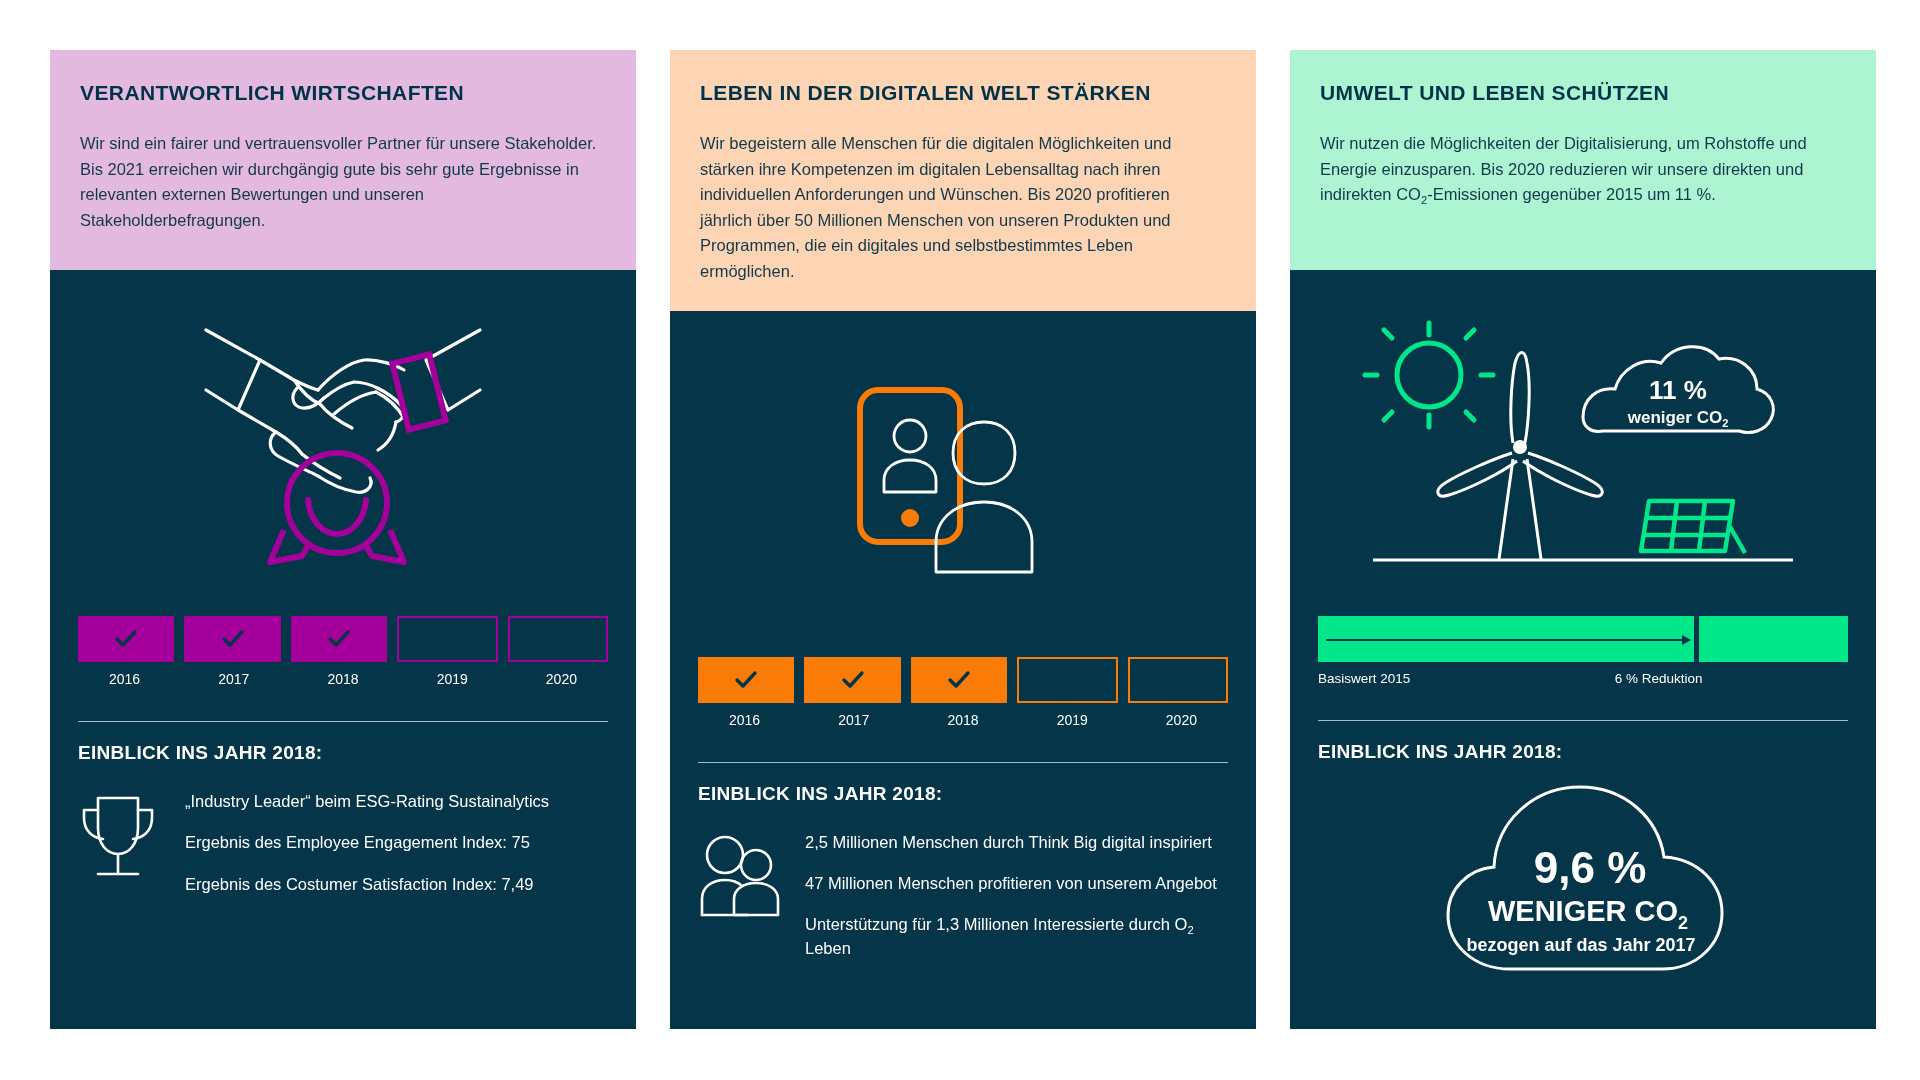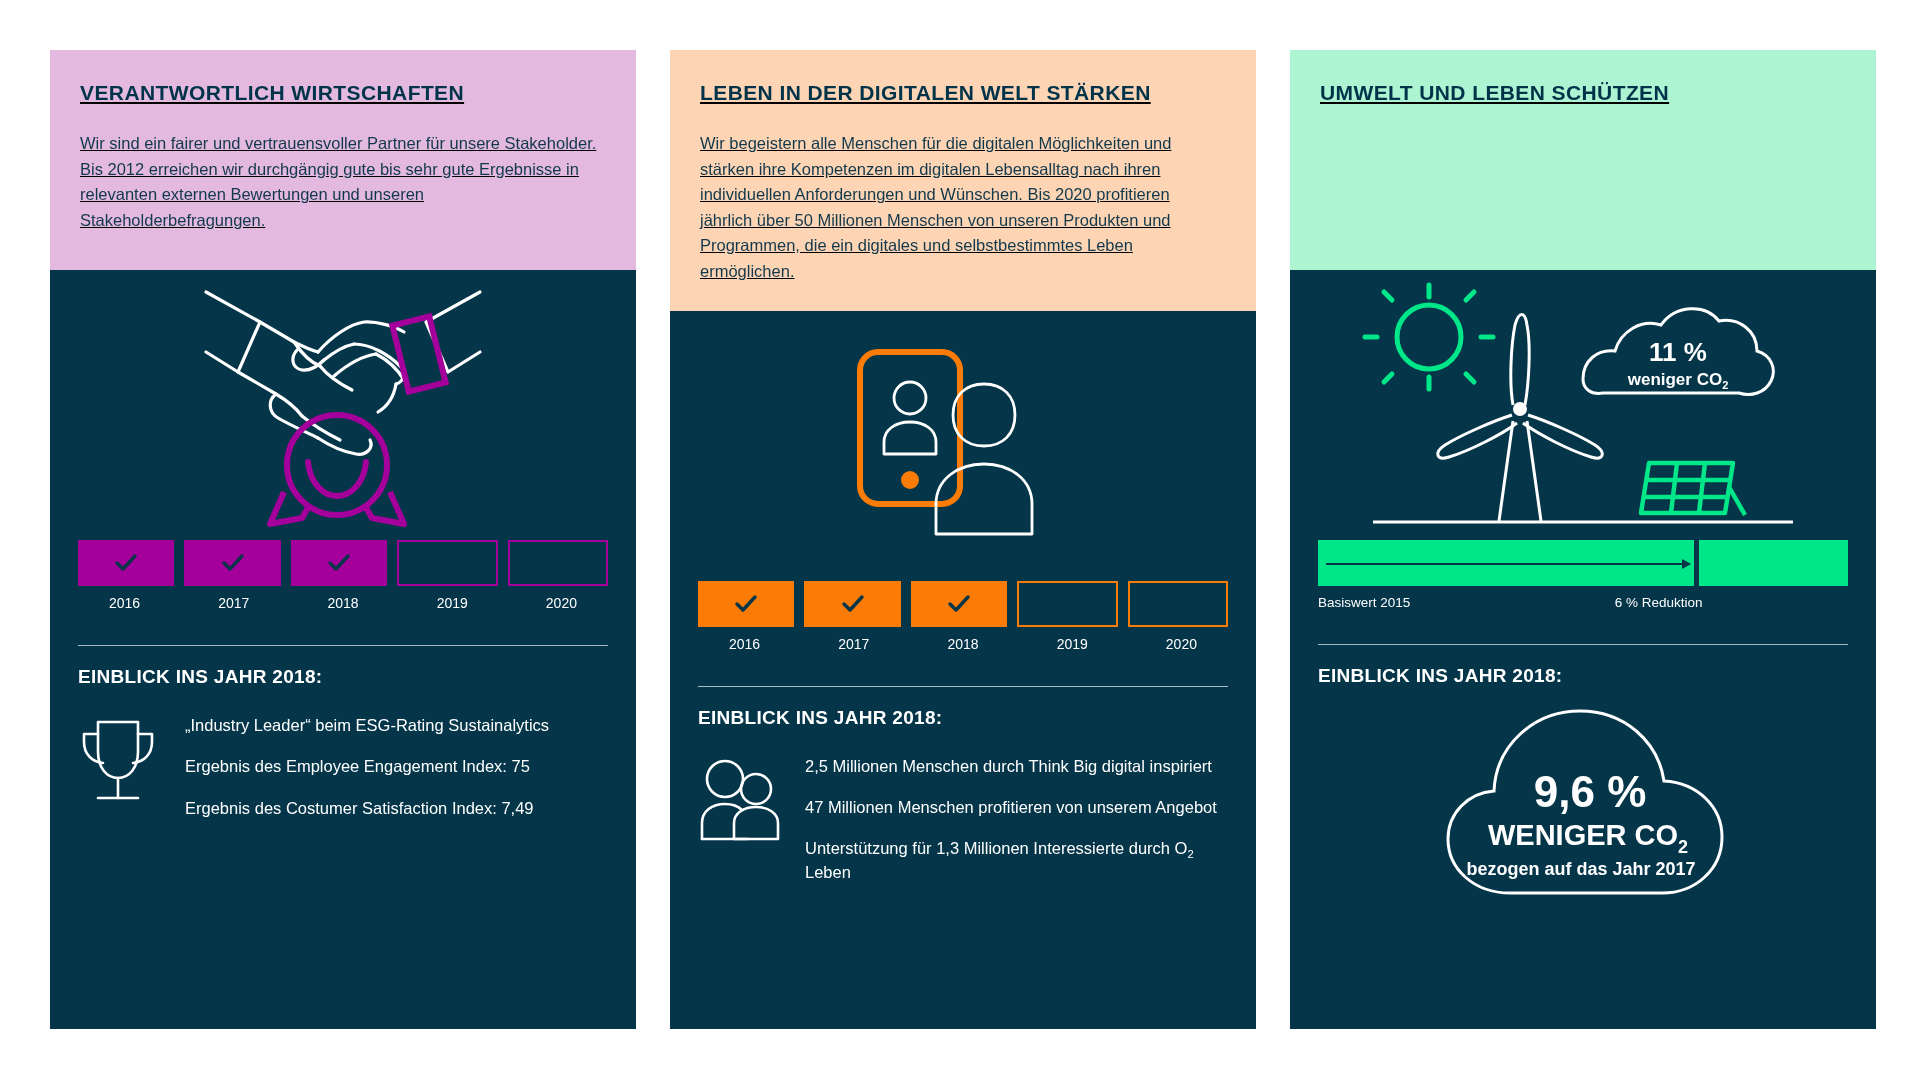--- a/index.html
+++ b/index.html
@@ -15,7 +15,7 @@
   #col2{left:670px;}
   #col3{left:1290px;}
 
-  .head{padding:30px 34px 26px 30px;box-sizing:border-box;min-height:220px;text-decoration:underline;}
+  .head{padding:30px 34px 26px 30px;box-sizing:border-box;min-height:220px;}
   .head h2{
     margin:0 0 26px 0;font-size:21px;font-weight:bold;letter-spacing:.4px;
     color:#003349;line-height:1.2;

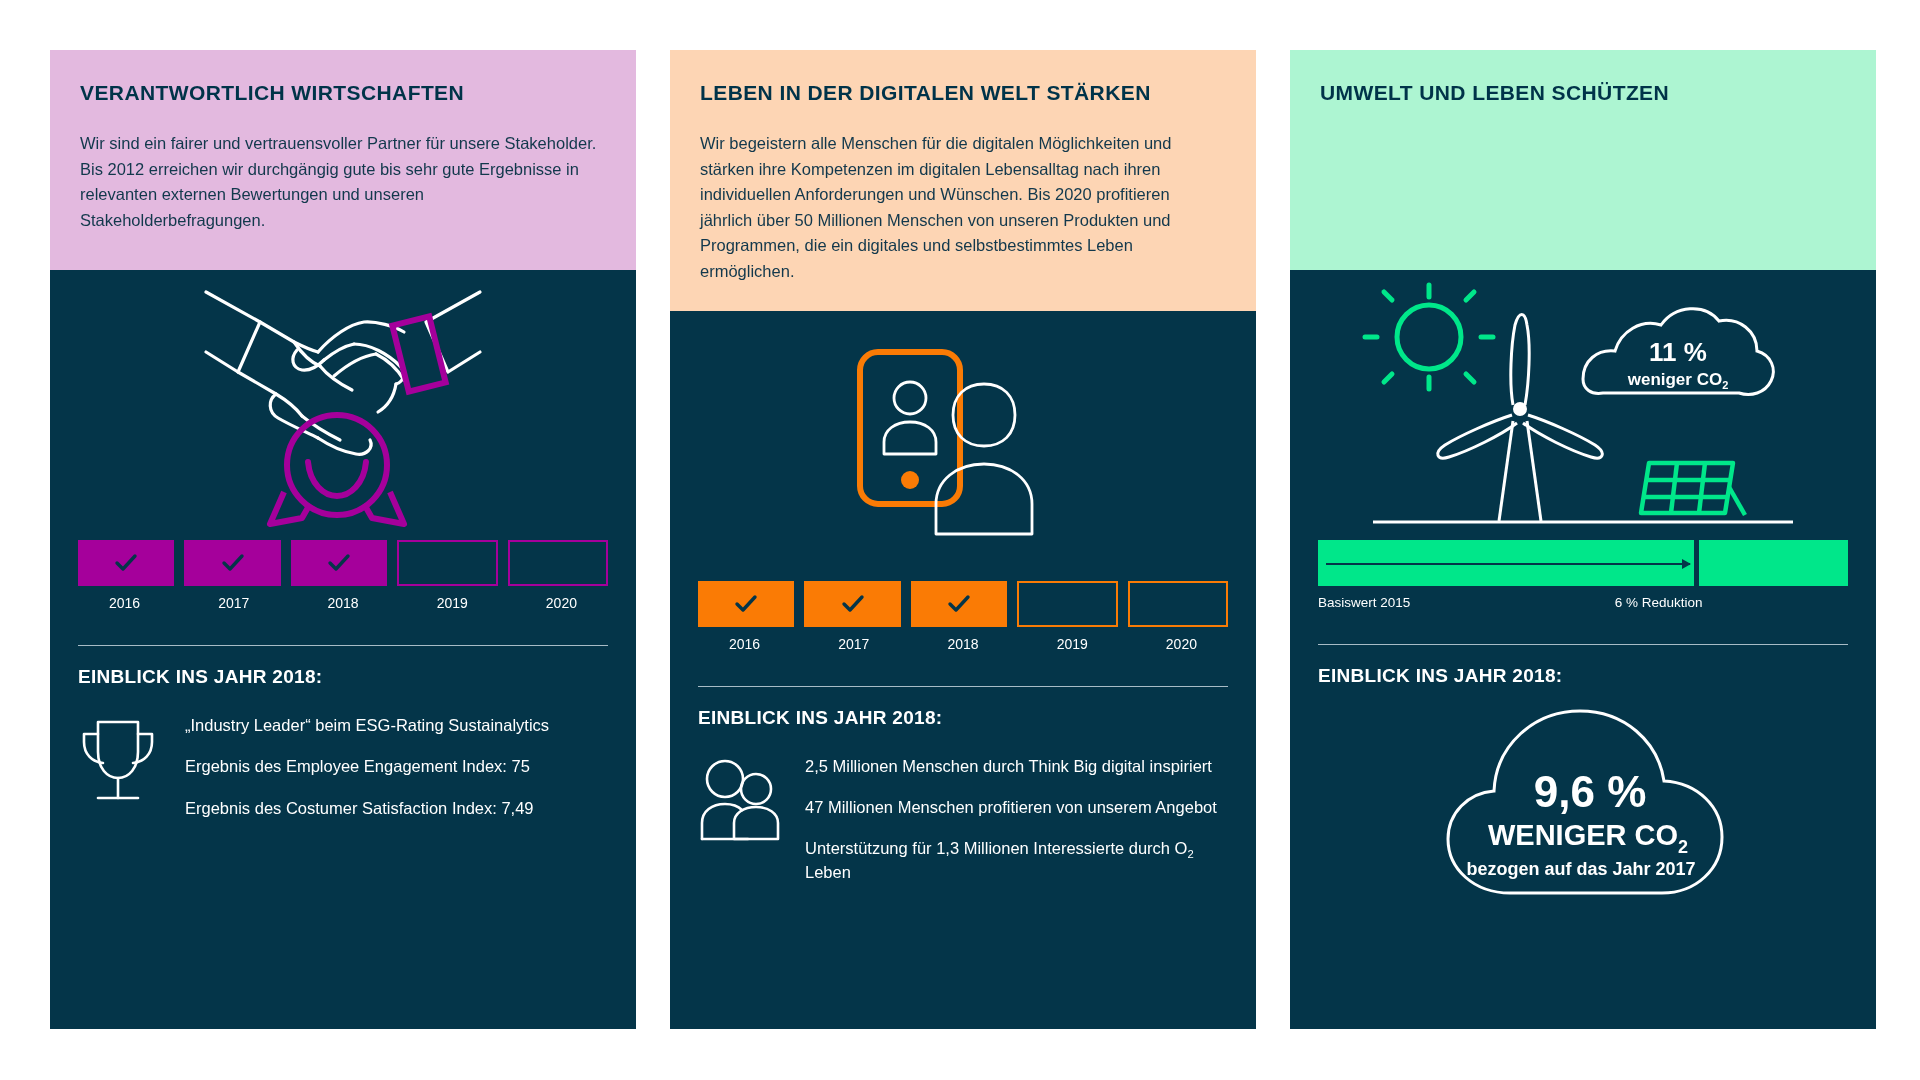--- a/index.html
+++ b/index.html
@@ -74,7 +74,7 @@
   <div class="col" id="col1">
     <div class="head" style="background:#E3B9DF">
       <h2>VERANTWORTLICH WIRTSCHAFTEN</h2>
-      <p>Wir sind ein fairer und vertrauensvoller Partner für unsere Stakeholder. Bis 2012 erreichen wir durchgängig gute bis sehr gute Ergebnisse in relevanten externen Bewertungen und unseren Stakeholderbefragungen.</p>
+      <p>Wir sind ein fairer und vertrauensvoller Partner für unsere Stakeholder. Bis 2021 erreichen wir durchgängig gute bis sehr gute Ergebnisse in relevanten externen Bewertungen und unseren Stakeholderbefragungen.</p>
     </div>
     <div class="body">
 

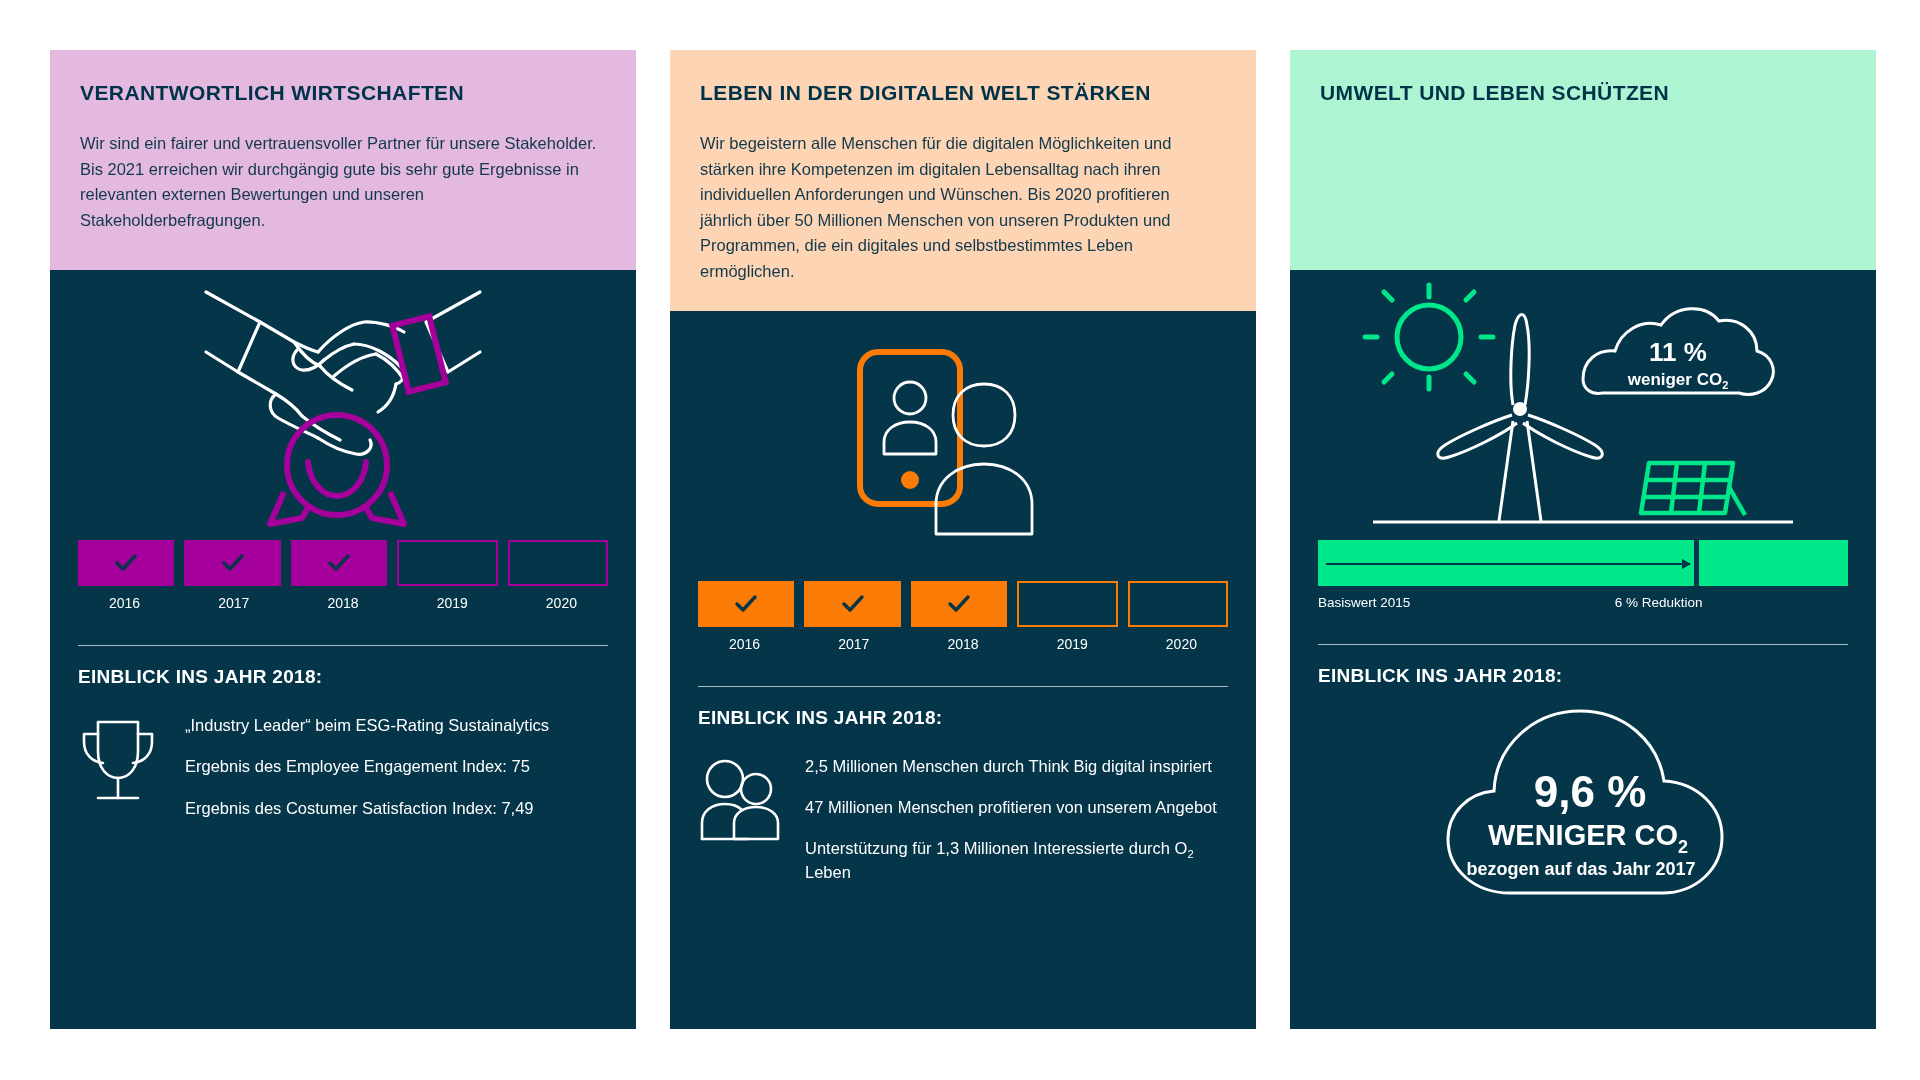--- a/index.html
+++ b/index.html
@@ -235,6 +235,7 @@
   <div class="col" id="col3">
     <div class="head" style="background:#ADF5D2">
       <h2>UMWELT UND LEBEN SCHÜTZEN</h2>
+      <p><span>Wir nutzen die Möglichkeiten der Digitalisierung, um Rohstoffe und Energie einzusparen. Bis 2020 reduzieren wir unsere direkten und indirekten CO</span><sub>2</sub><span>-Emissionen gegenüber 2015 um 11 %.</span></p>
     </div>
     <div class="body">
 

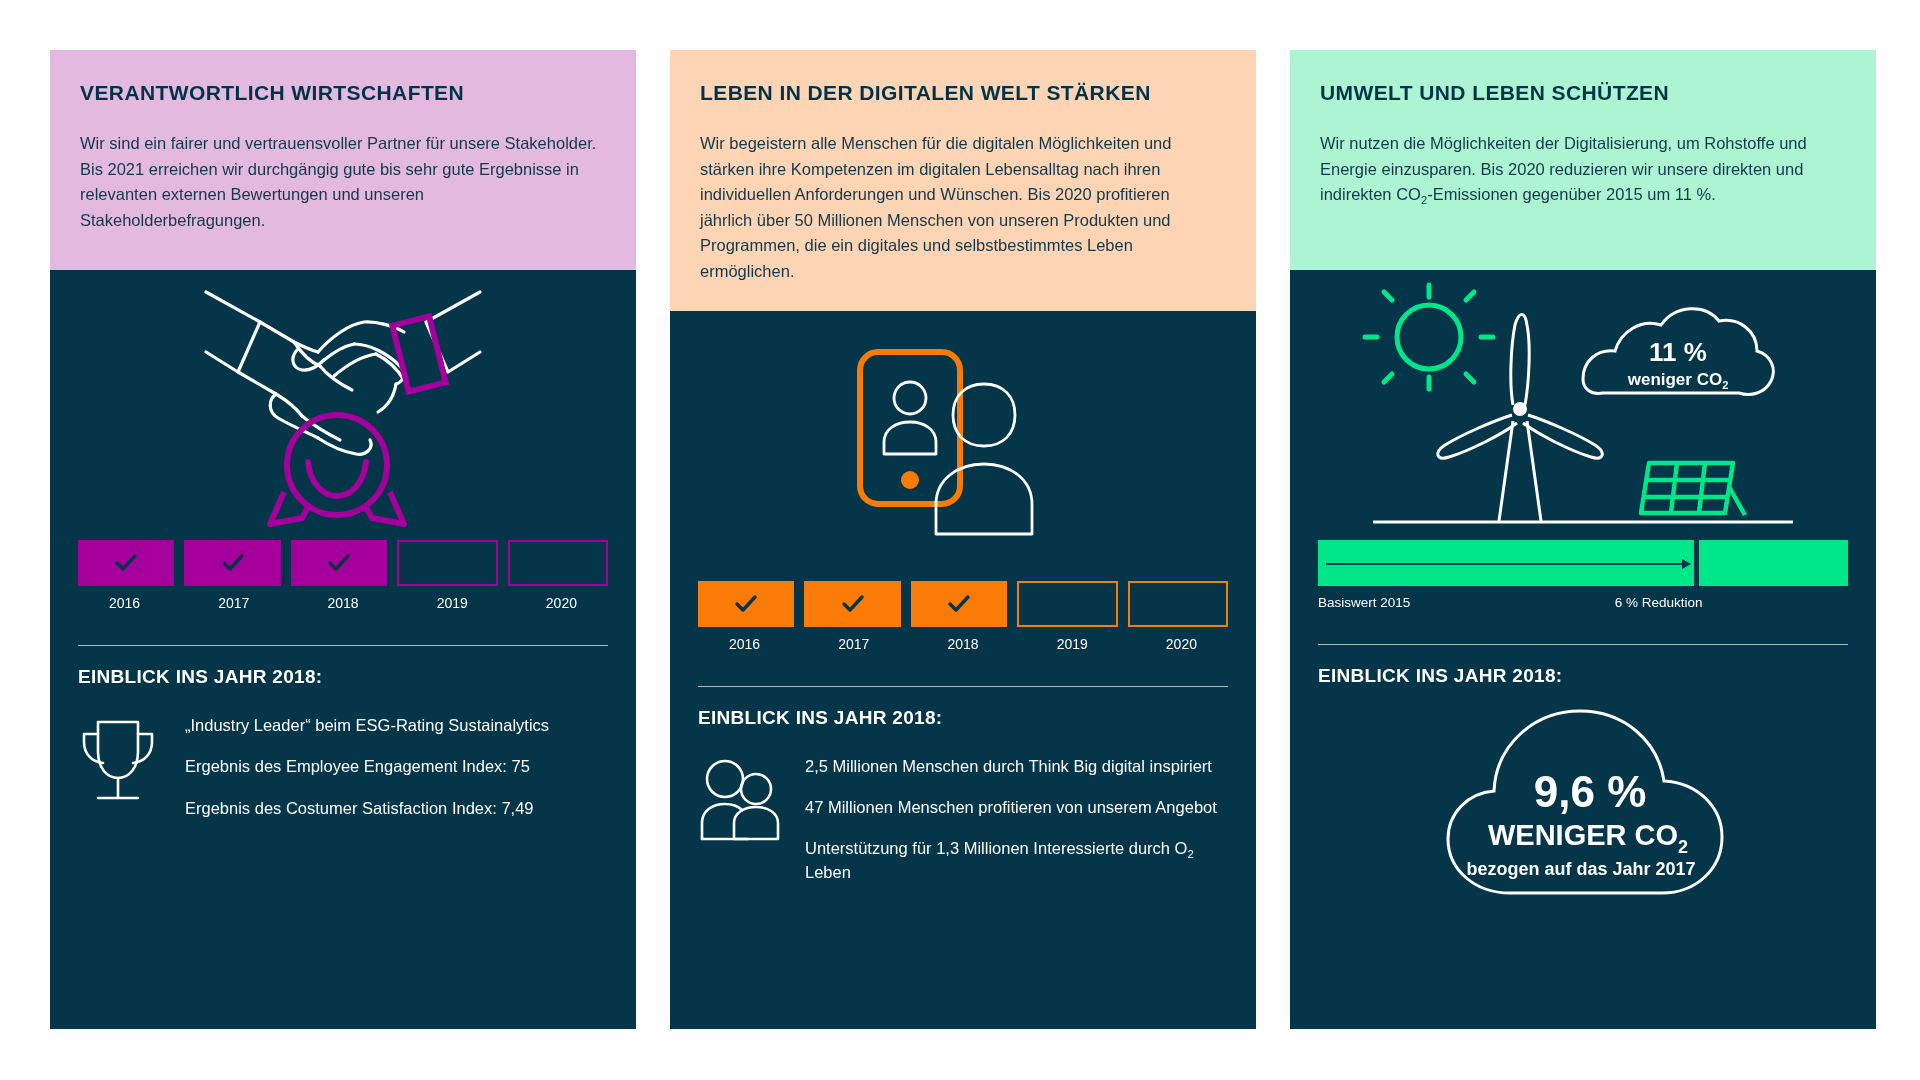--- a/index.html
+++ b/index.html
@@ -25,7 +25,7 @@
   .body{flex:1;background:#043549;padding:0;box-sizing:border-box;position:relative;}
 
   
-  .illus{height:270px;display:flex;align-items:center;justify-content:center;}
+  .illus{height:346px;display:flex;align-items:center;justify-content:center;}
   .illus svg{display:block;}
 
   

